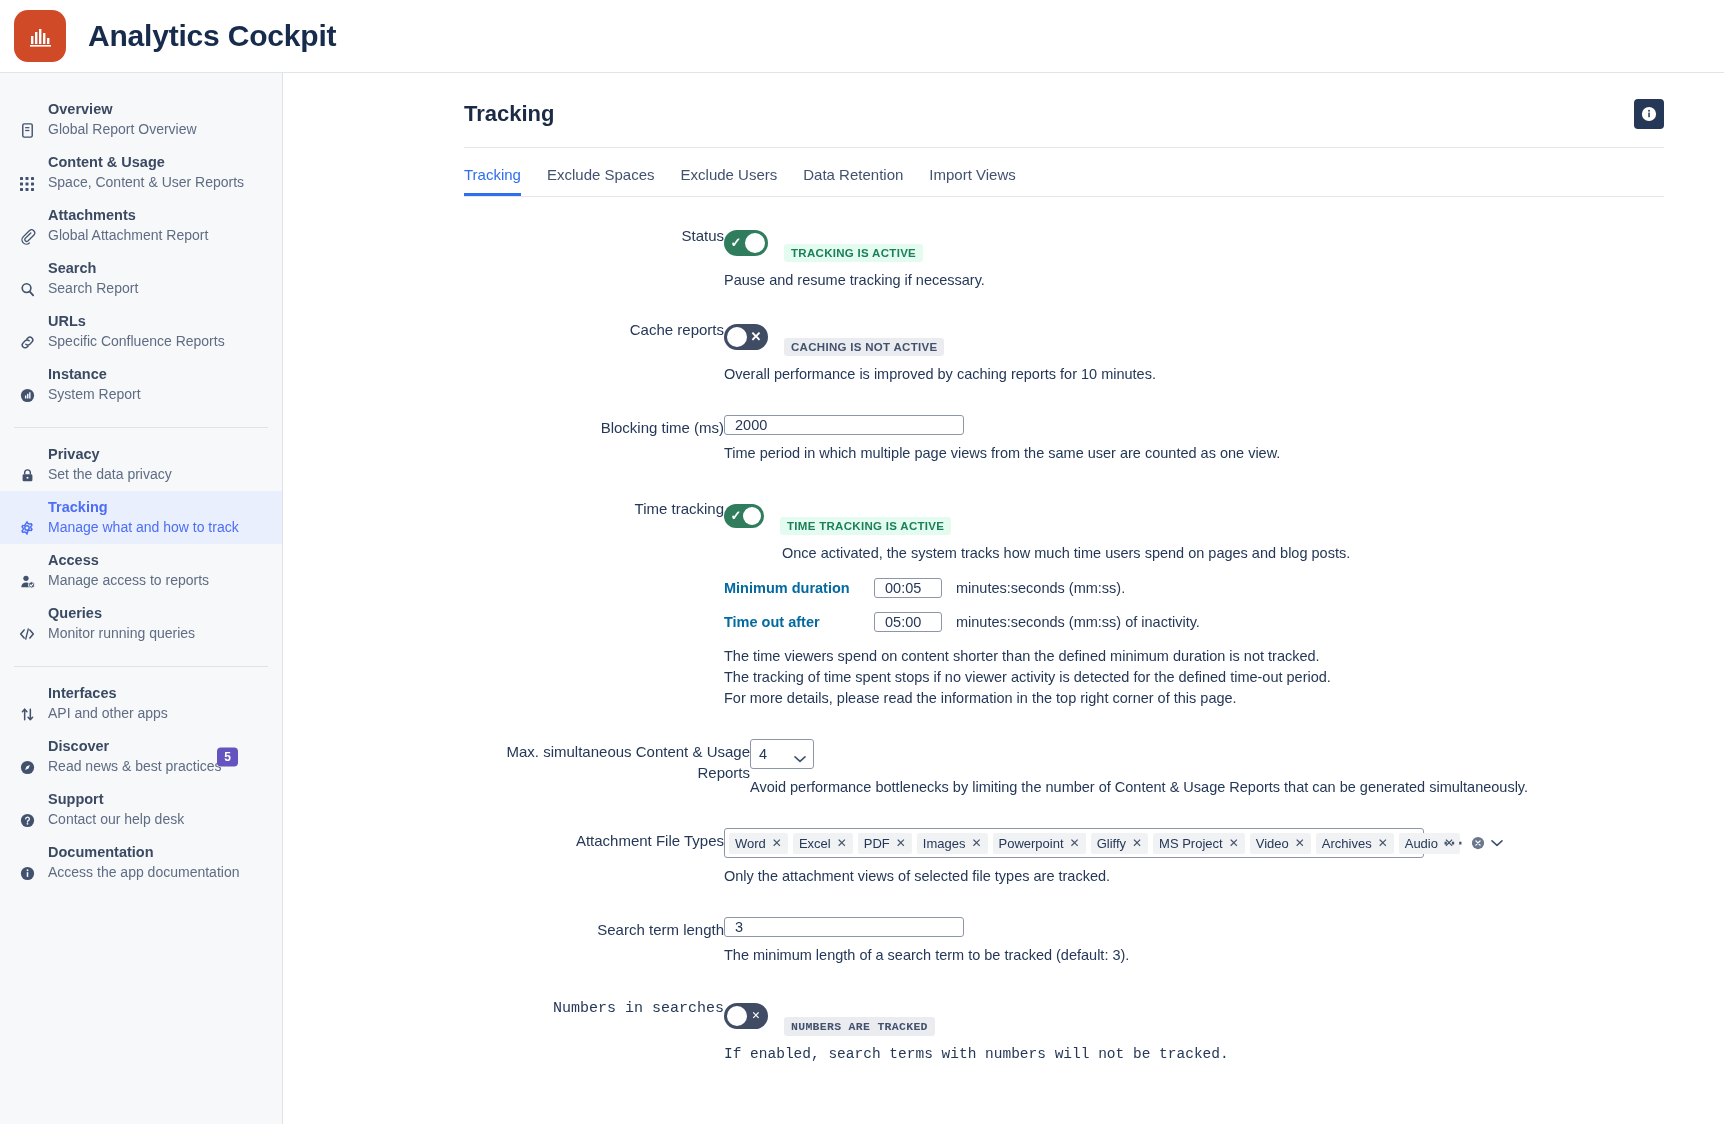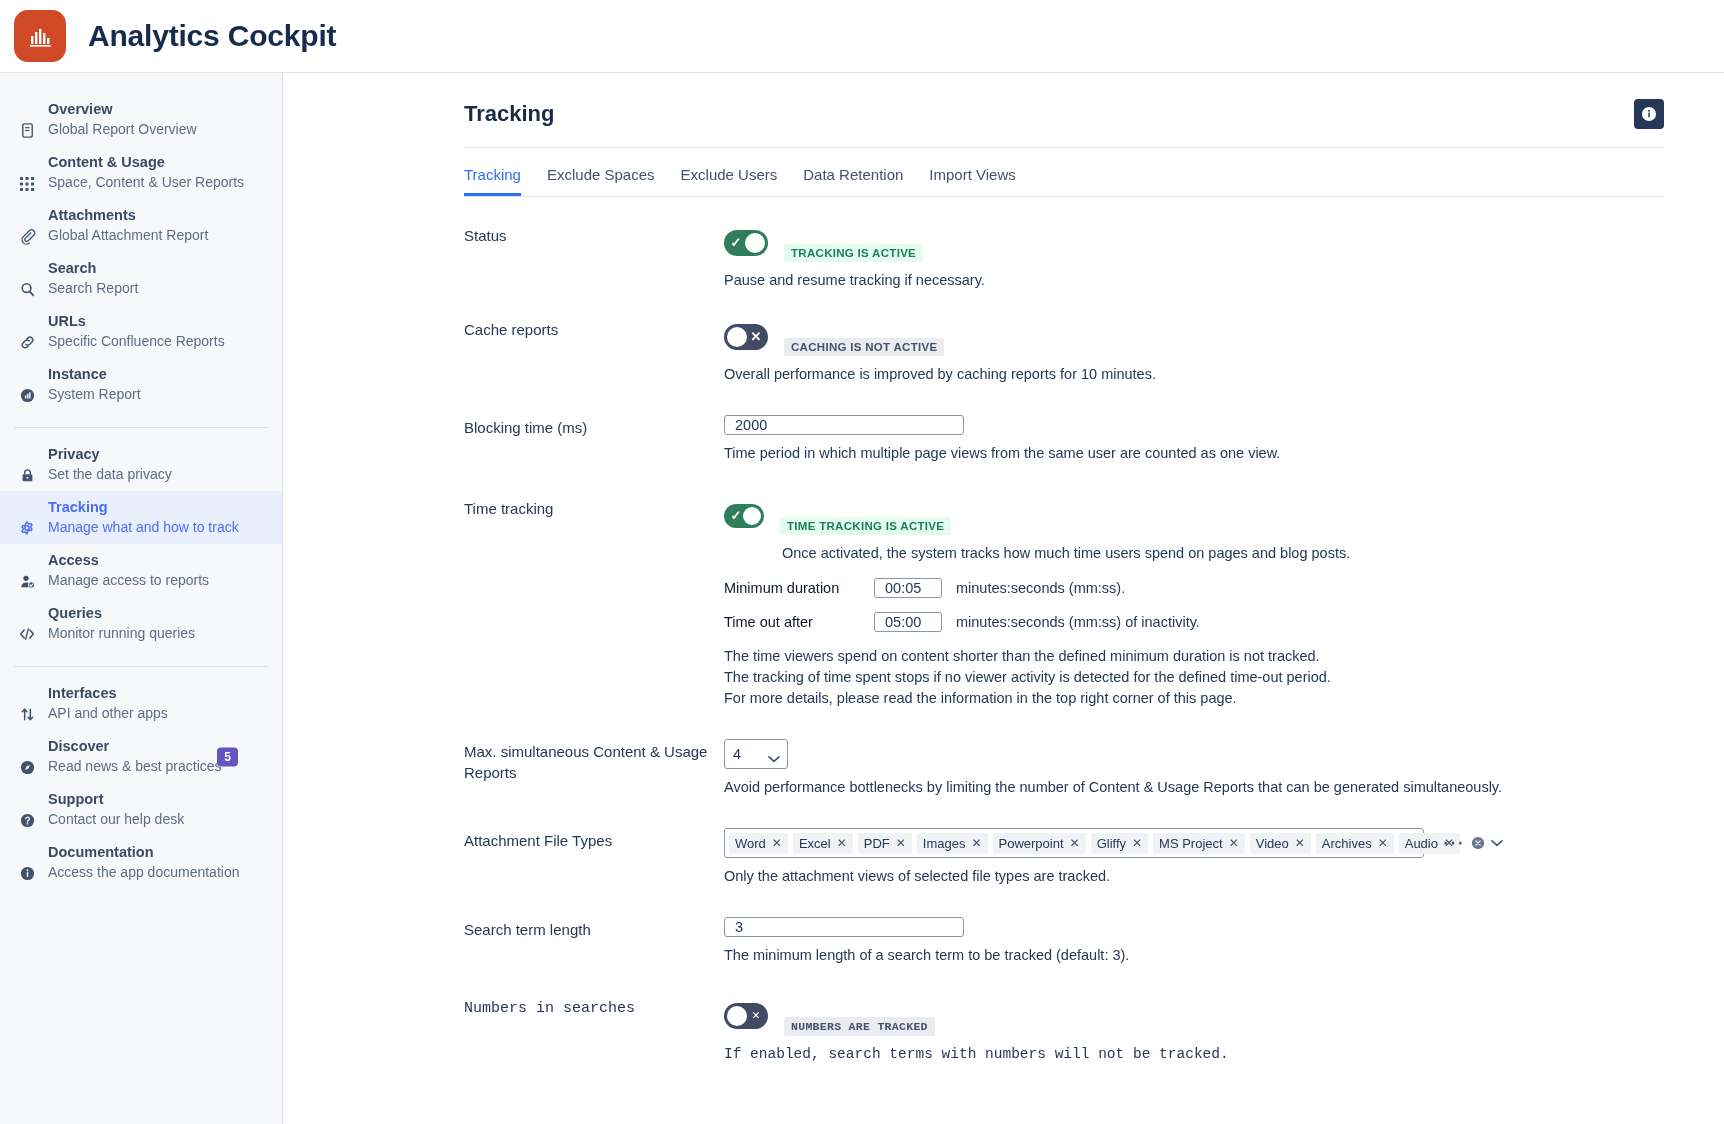--- a/index.html
+++ b/index.html
@@ -107,7 +107,7 @@
   .row { display:flex; margin-top: 26px; }
   .row-label {
     width: 260px; flex:0 0 260px;
-    font-size: 15px; color:#253858; line-height: 21px; padding-top: 2px;
+    font-size: 15px; color:#253858; line-height: 21px; padding-top: 2px; text-align: right;
   }
   .row-body { flex:1 1 auto; }
 

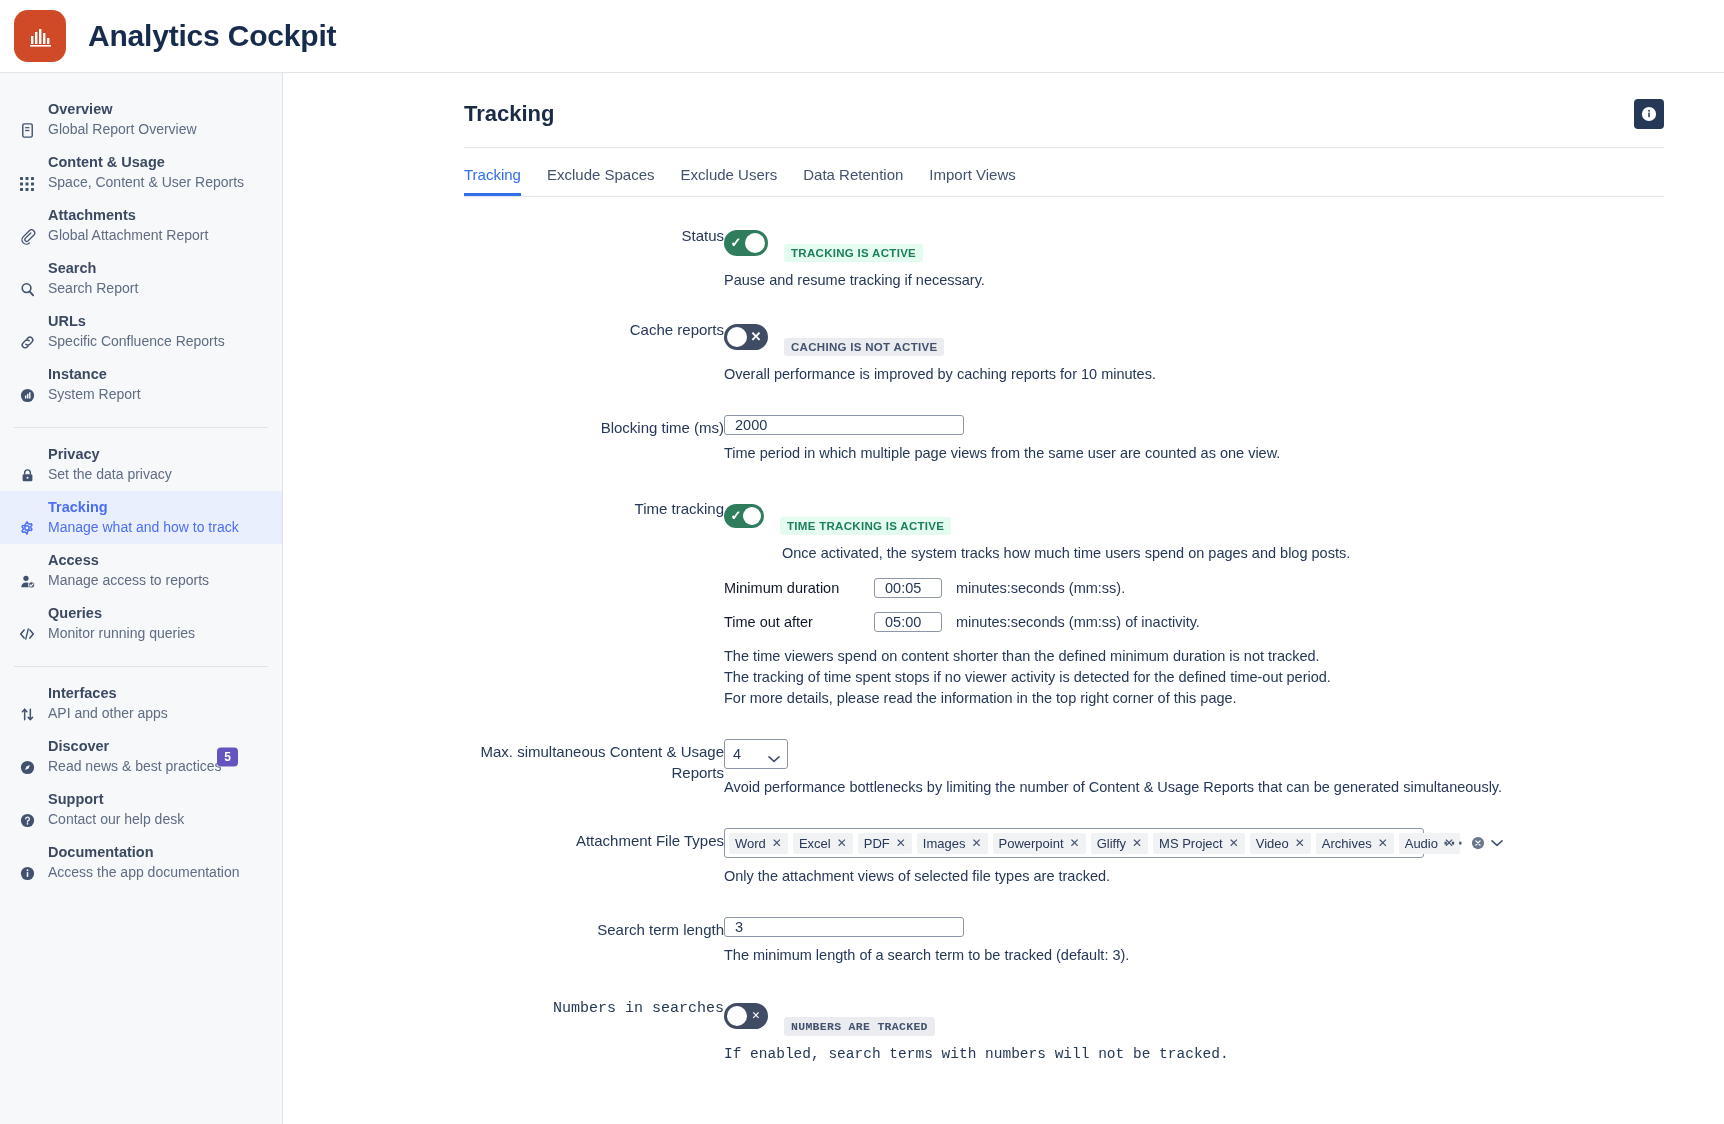--- a/index.html
+++ b/index.html
@@ -159,7 +159,7 @@
   .input-time { width: 68px; text-align:left; }
 
   .sub-row { display:flex; align-items:center; margin-top: 14px; }
-  .sub-label { width: 150px; flex:0 0 150px; font-size:14.5px; color:#0f172a; }
+  .sub-label { width: 150px; flex:0 0 150px; font-size:14.5px; color:#0369a1;font-weight:bold; }
   .sub-unit { margin-left: 14px; font-size:14.5px; color:#253858; }
 
   .para { font-size:14.5px; color:#253858; line-height:21px; }

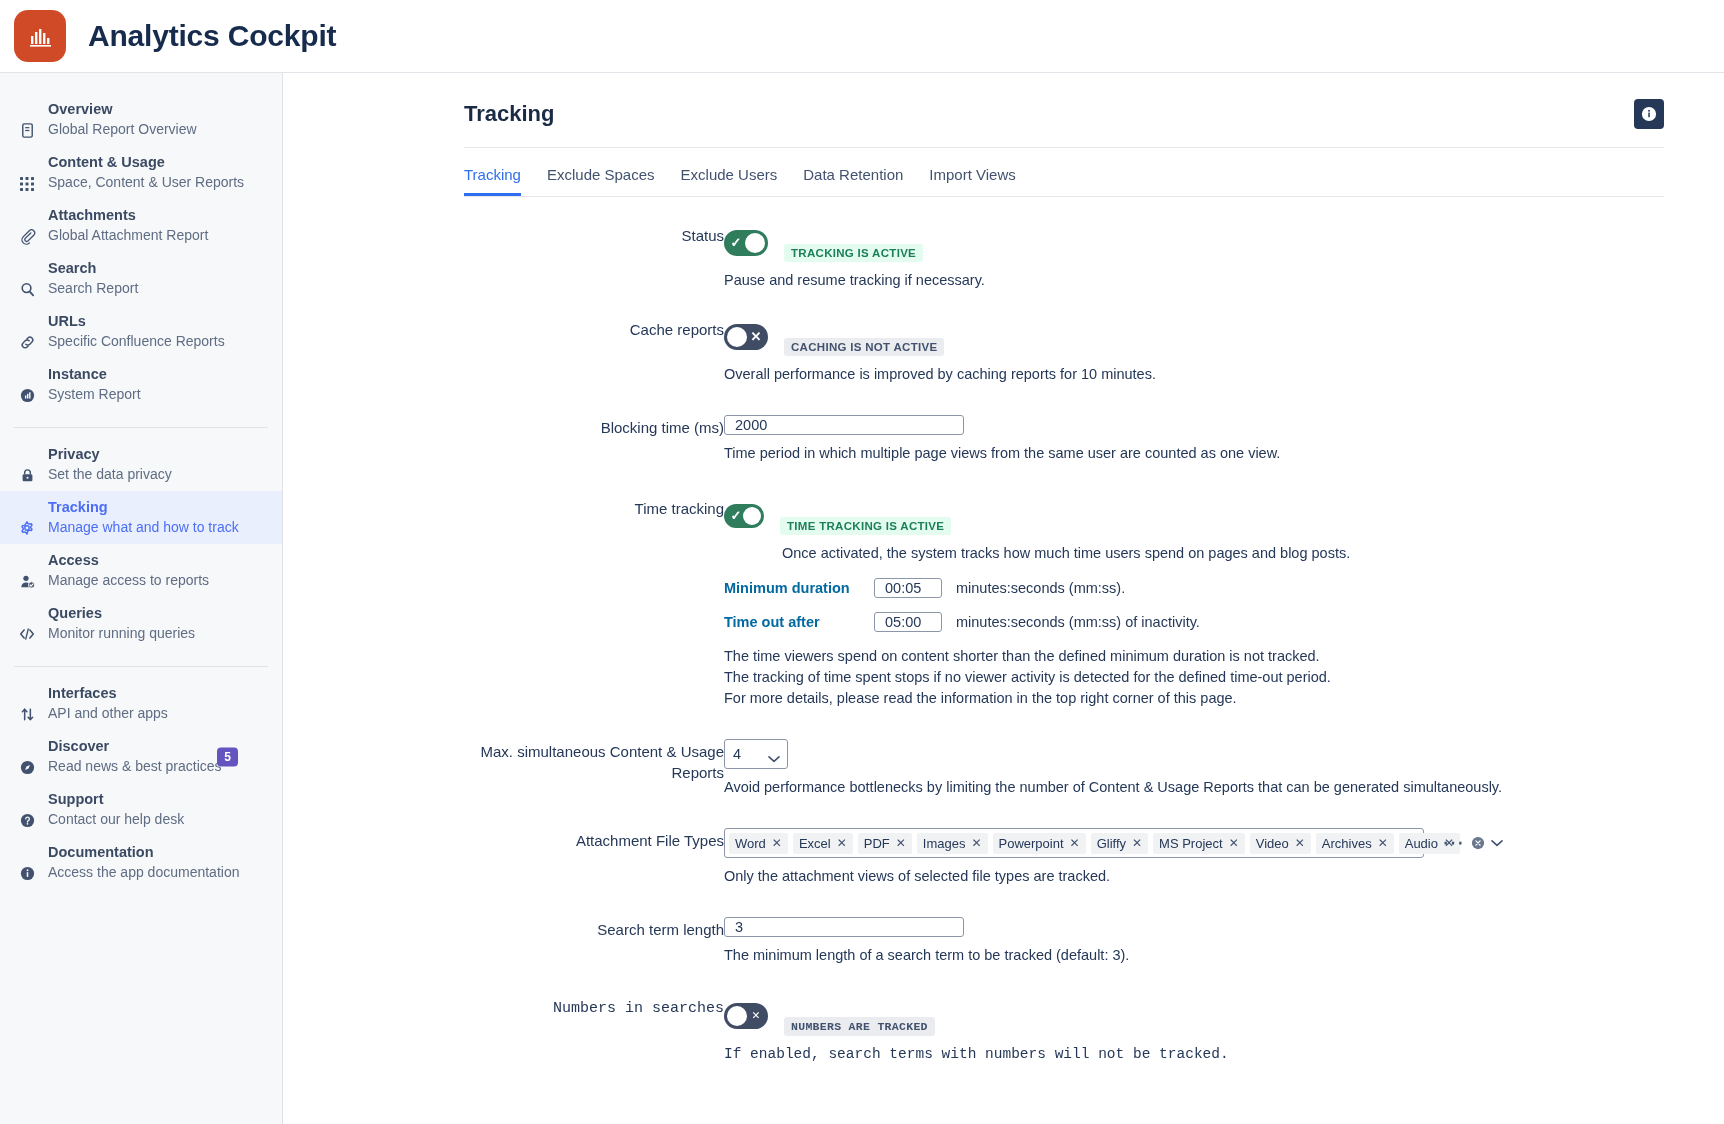--- a/index.html
+++ b/index.html
@@ -516,7 +516,7 @@
         </div>
       </div>
 
-      <div class="row" style="margin-top:30px;">
+      <div class="row" style="margin-top:30px;margin-left:26px;">
         <div class="row-label" style="width:260px;">Max. simultaneous Content &amp; Usage Reports</div>
         <div class="row-body">
           <div class="select">

